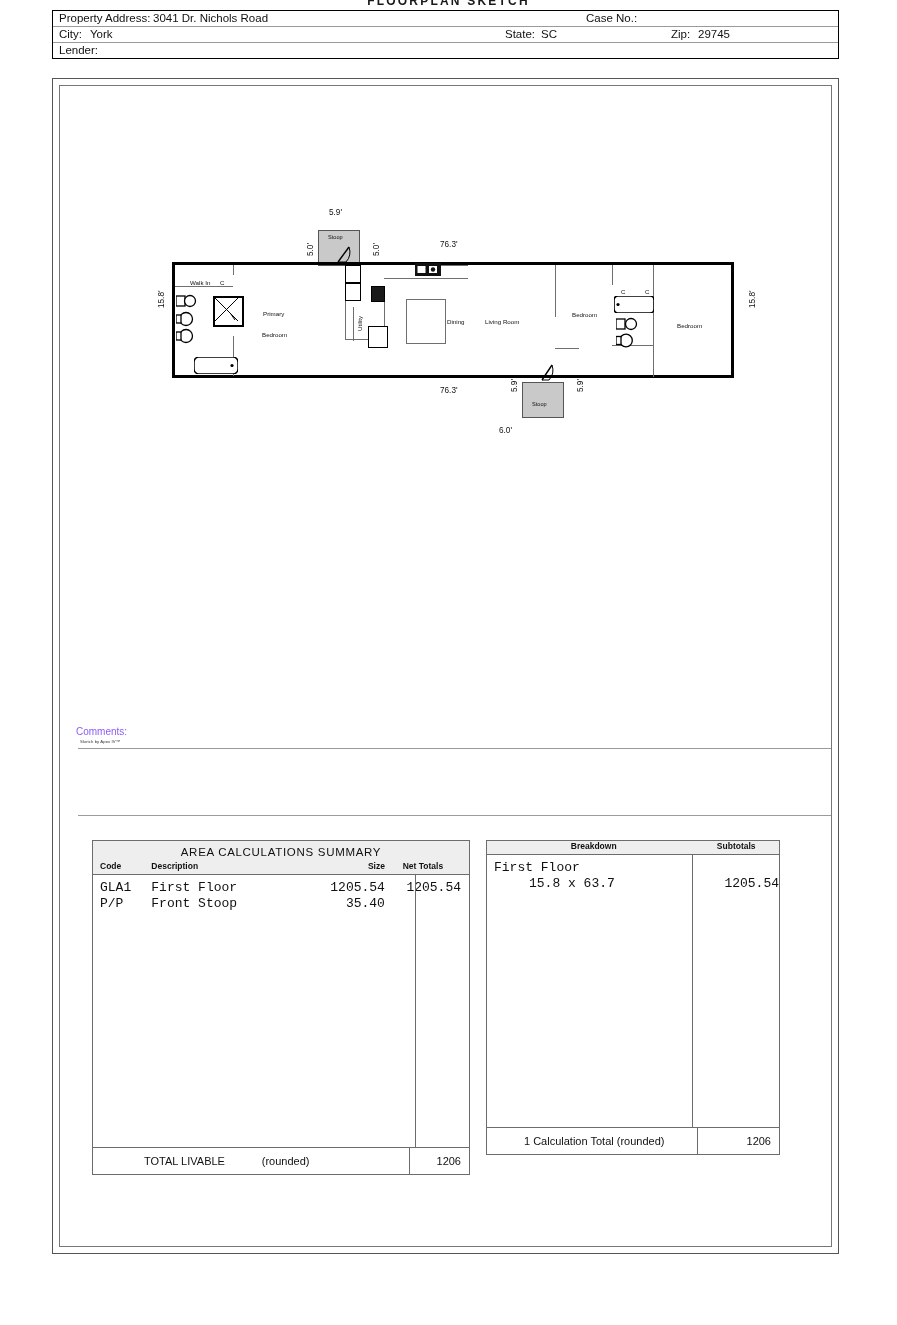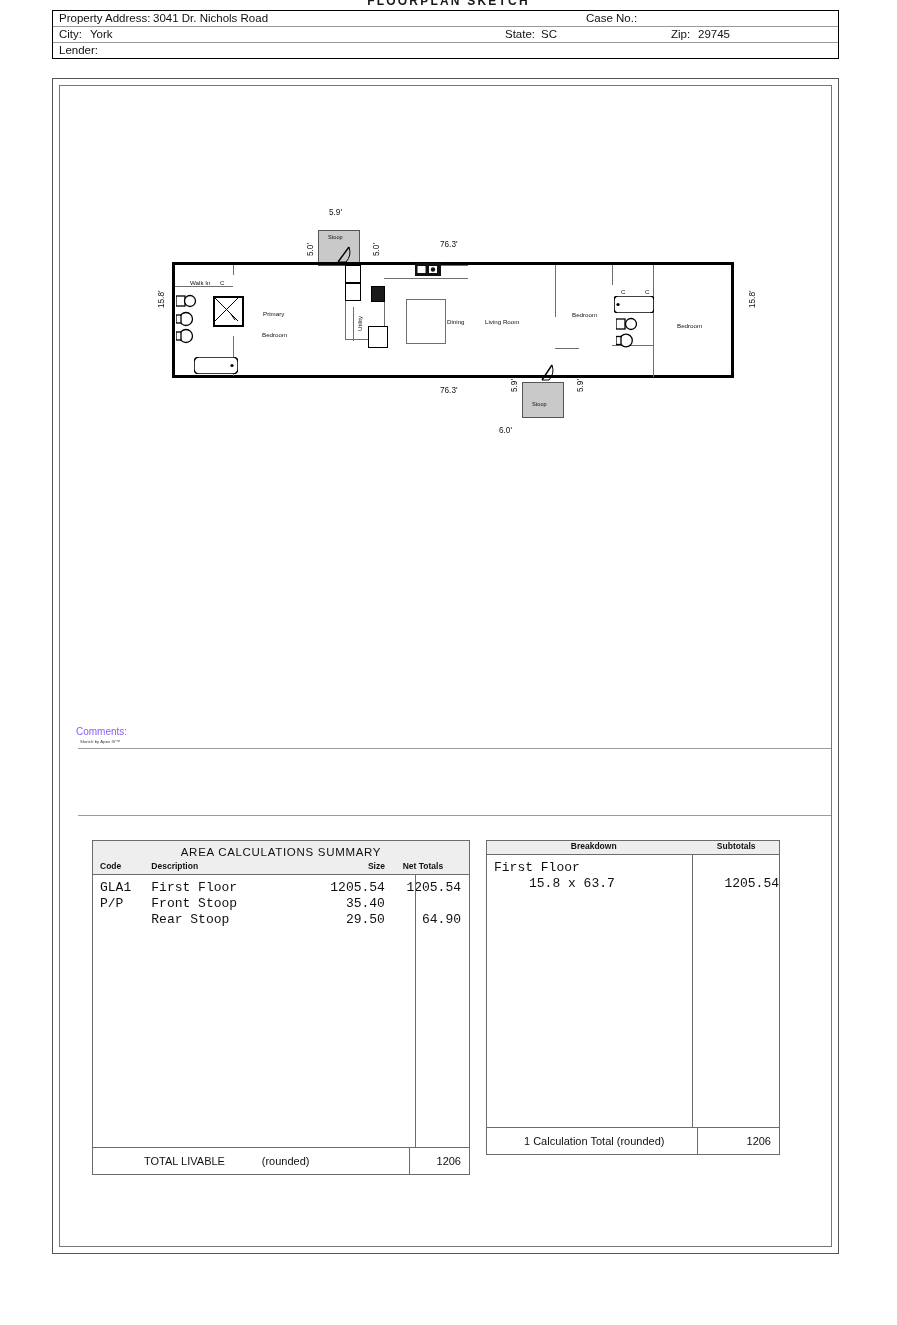--- a/index.html
+++ b/index.html
@@ -261,12 +261,6 @@
           <span class="c-size">35.40</span>
           <span class="c-net" style="border-left:none;"></span>
         </div>
-        <div class="mono-row">
-          <span class="c-code"></span>
-          <span class="c-desc">Rear Stoop</span>
-          <span class="c-size">29.50</span>
-          <span class="c-net" style="border-left:none;">64.90</span>
-        </div>
       </div>
     </div>
     <div class="tbl-foot">

